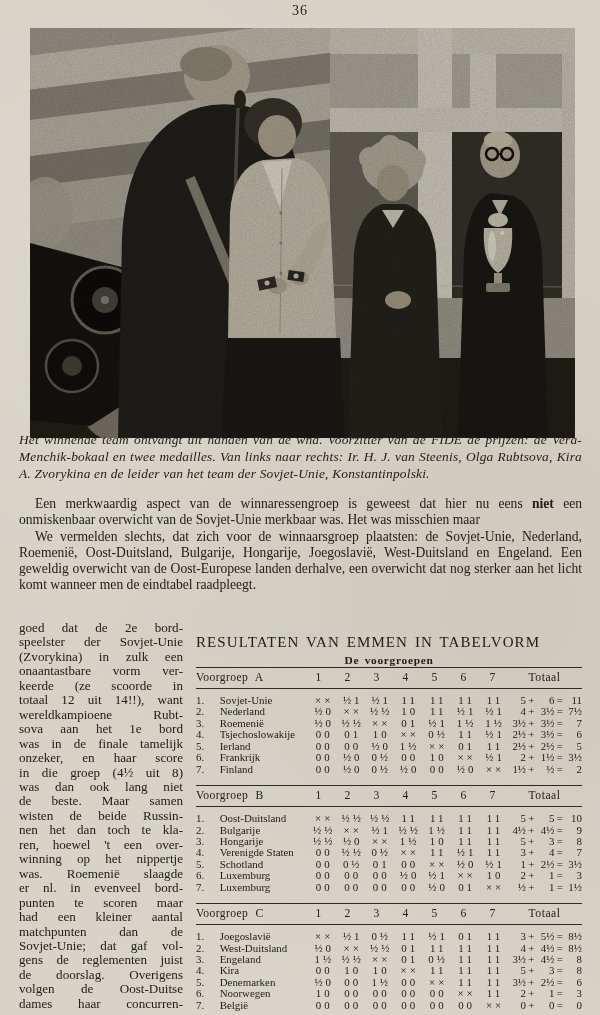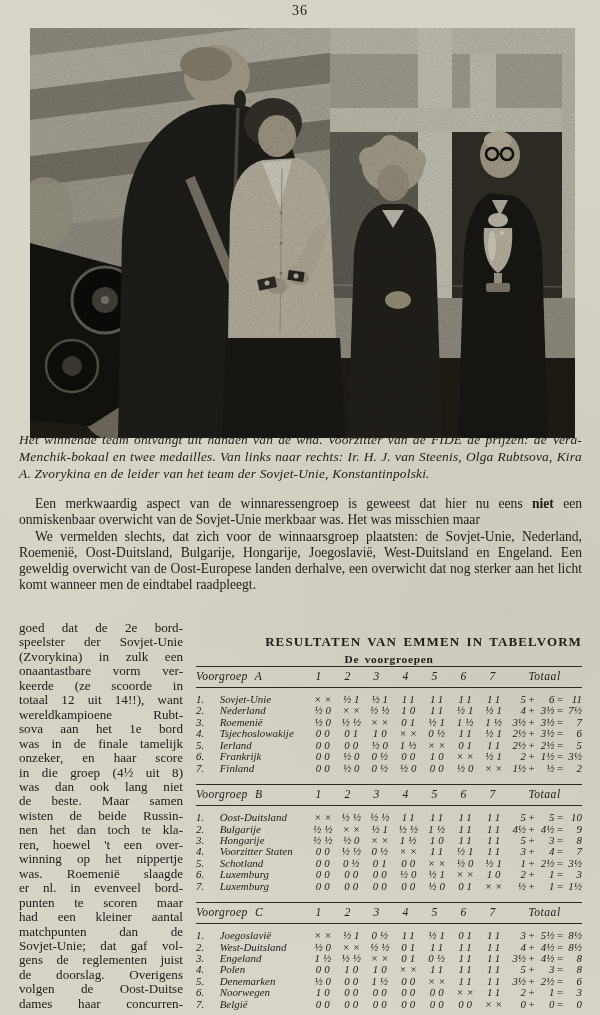--- a/index.html
+++ b/index.html
@@ -48,8 +48,8 @@
   }
   .tables{ margin-left:13px; width:386px; flex:0 0 386px; }
   .tbl-title{
-    margin-top:13px; text-align:right; font-weight:bold;
-    font-size:13px; letter-spacing:1.1px; word-spacing:2px;
+    margin-top:13px; text-align:left; font-weight:normal;
+    font-size:15px; letter-spacing:1.1px; word-spacing:2px;
   }
   .tbl-sub{
     margin:3px 0 1px; text-align:center; font-weight:bold;

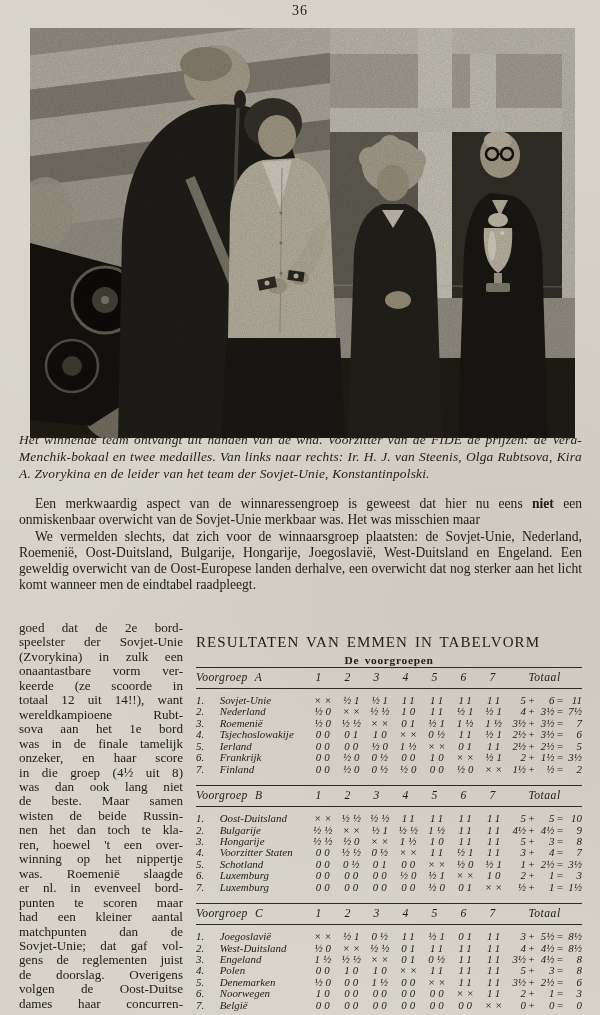--- a/index.html
+++ b/index.html
@@ -55,7 +55,7 @@
     margin:3px 0 1px; text-align:center; font-weight:bold;
     font-size:11.4px; letter-spacing:.7px; word-spacing:2px;
   }
-  .group{ margin-bottom:9px;font-style:italic; }
+  .group{ margin-bottom:9px; }
   .g-head{
     display:flex; align-items:baseline;
     border-top:1.6px solid #2e2b25; border-bottom:1.6px solid #2e2b25;

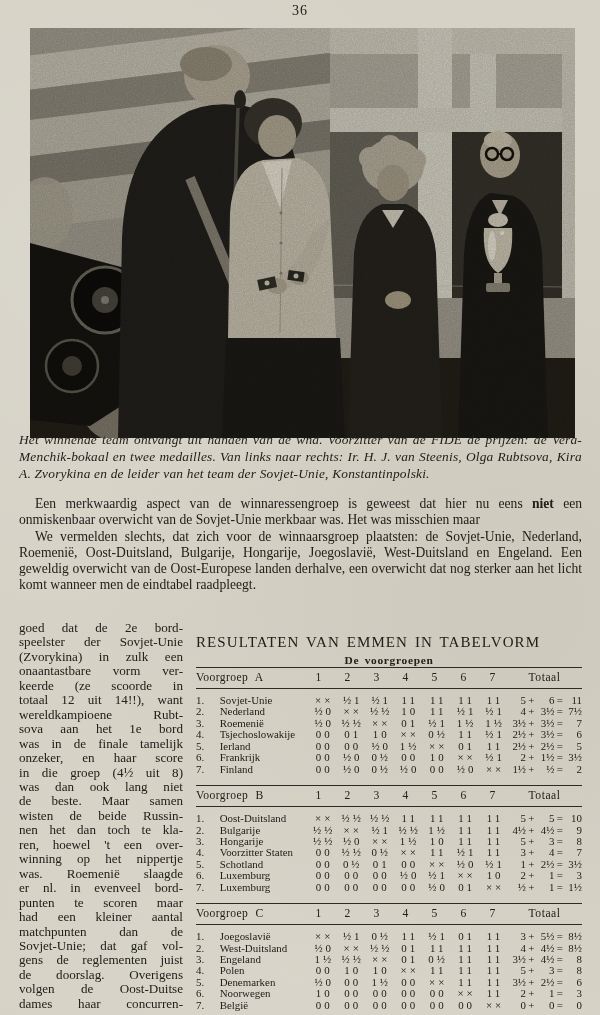--- a/index.html
+++ b/index.html
@@ -440,7 +440,7 @@
 
             <div class="g-row">
               <span class="g-num">4.</span>
-              <span class="g-name">Voorzitter Staten</span>
+              <span class="g-name">Verenigde Staten</span>
               <span class="g-cell">00</span>
               <span class="g-cell">½½</span>
               <span class="g-cell">0½</span>

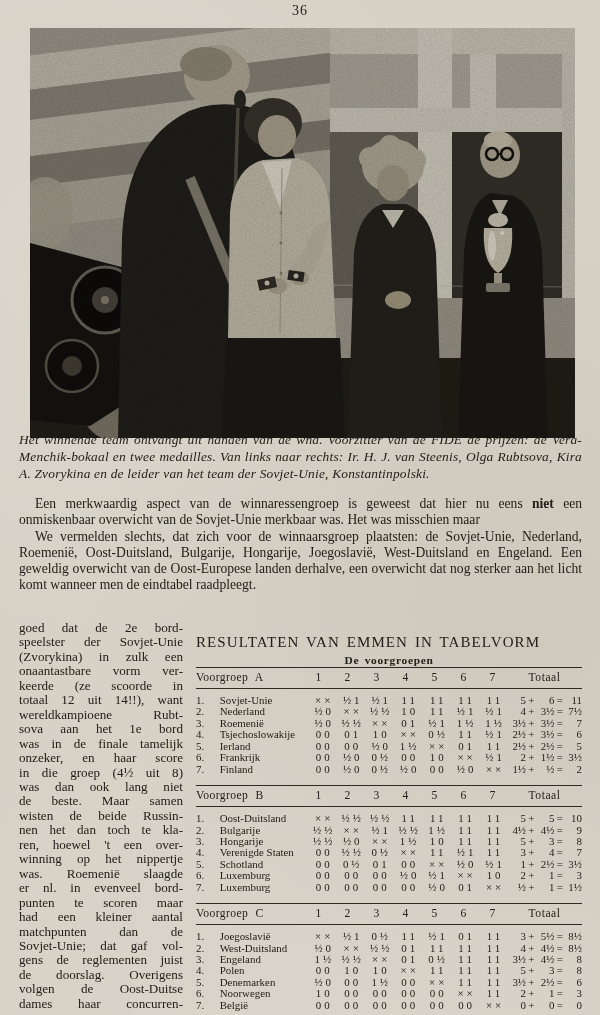--- a/index.html
+++ b/index.html
@@ -577,7 +577,7 @@
 
             <div class="g-row">
               <span class="g-num">4.</span>
-              <span class="g-name">Polen</span>
+              <span class="g-name">Kira</span>
               <span class="g-cell">00</span>
               <span class="g-cell">10</span>
               <span class="g-cell">10</span>

